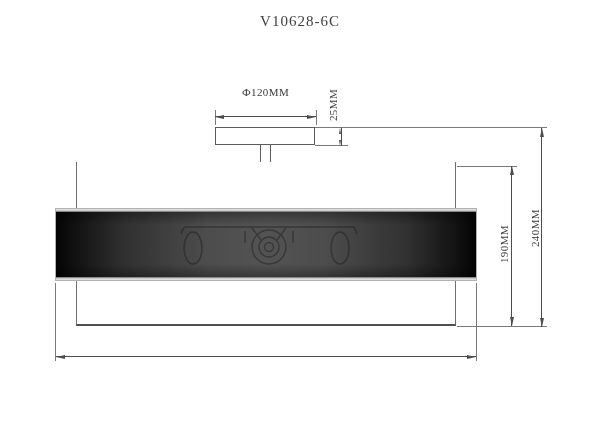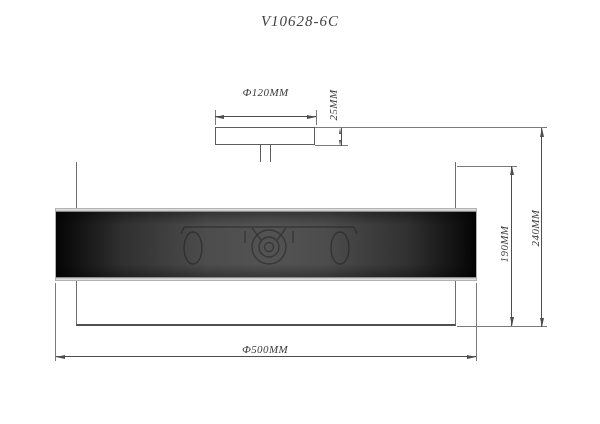--- a/index.html
+++ b/index.html
@@ -6,7 +6,6 @@
   #canvas{
     position:relative;width:589px;height:424px;background:#ffffff;overflow:hidden;
     font-family:"Liberation Serif","DejaVu Serif",serif;
-    font-style:italic;
   }
   
   .oline{position:absolute;background:#5c5c5c;}

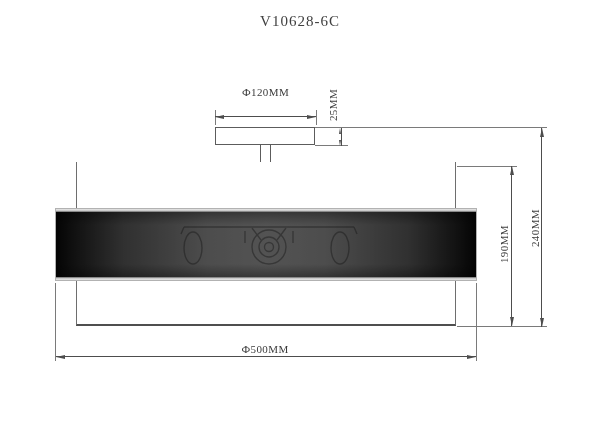--- a/index.html
+++ b/index.html
@@ -137,7 +137,6 @@
   <div class="dline" style="left:56px;top:356px;width:420px;height:1px;"></div>
   <div class="ar ar-left" style="left:56px;top:354.5px;"></div>
   <div class="ar ar-right" style="left:467px;top:354.5px;"></div>
-  <div class="dimtext" style="left:215px;top:343px;width:100px;text-align:center;">Ф500MM</div>
 
 </div>
 

